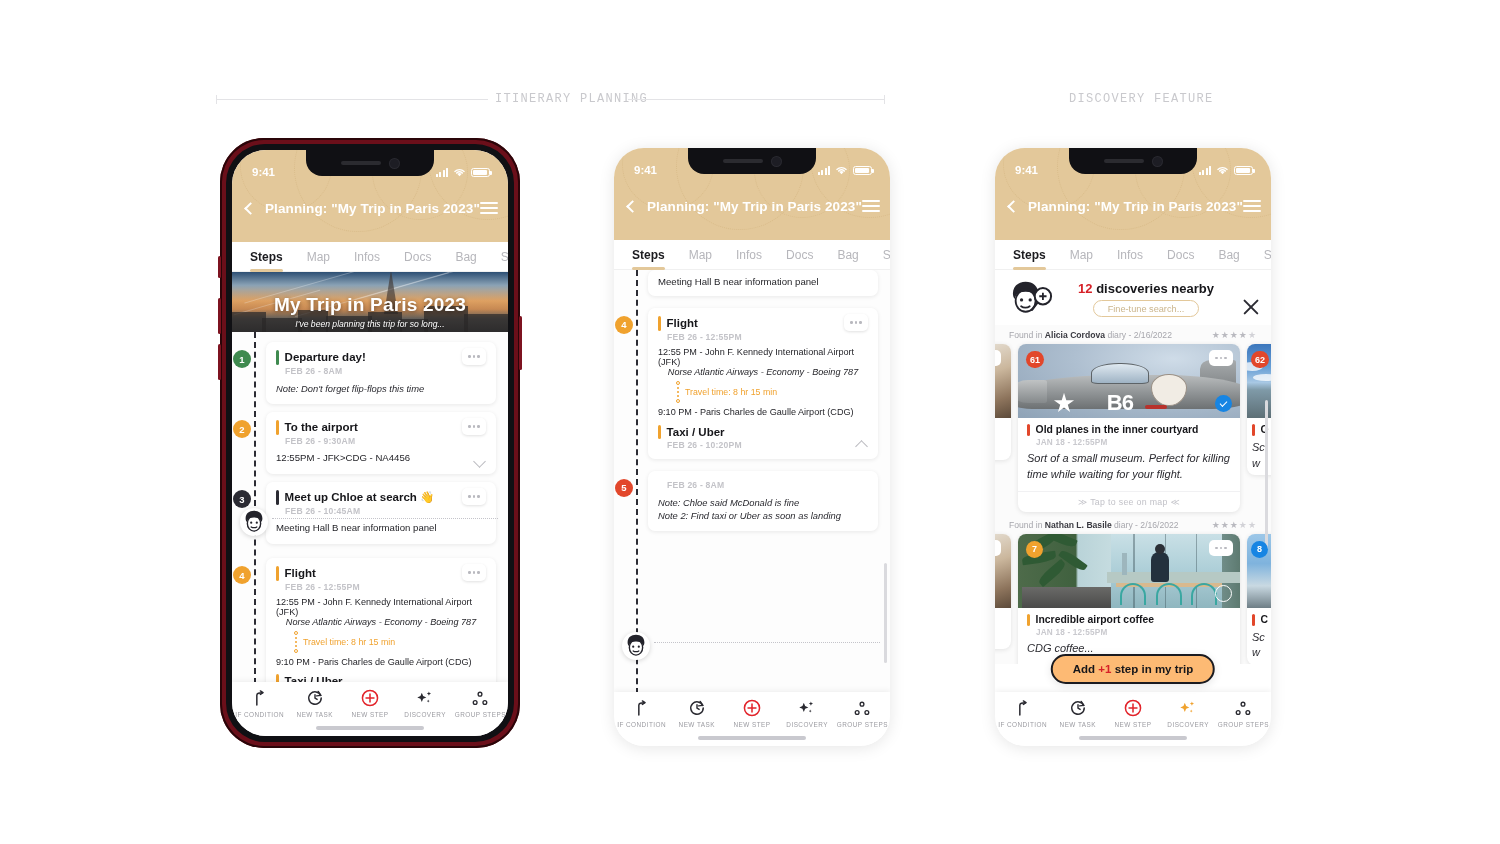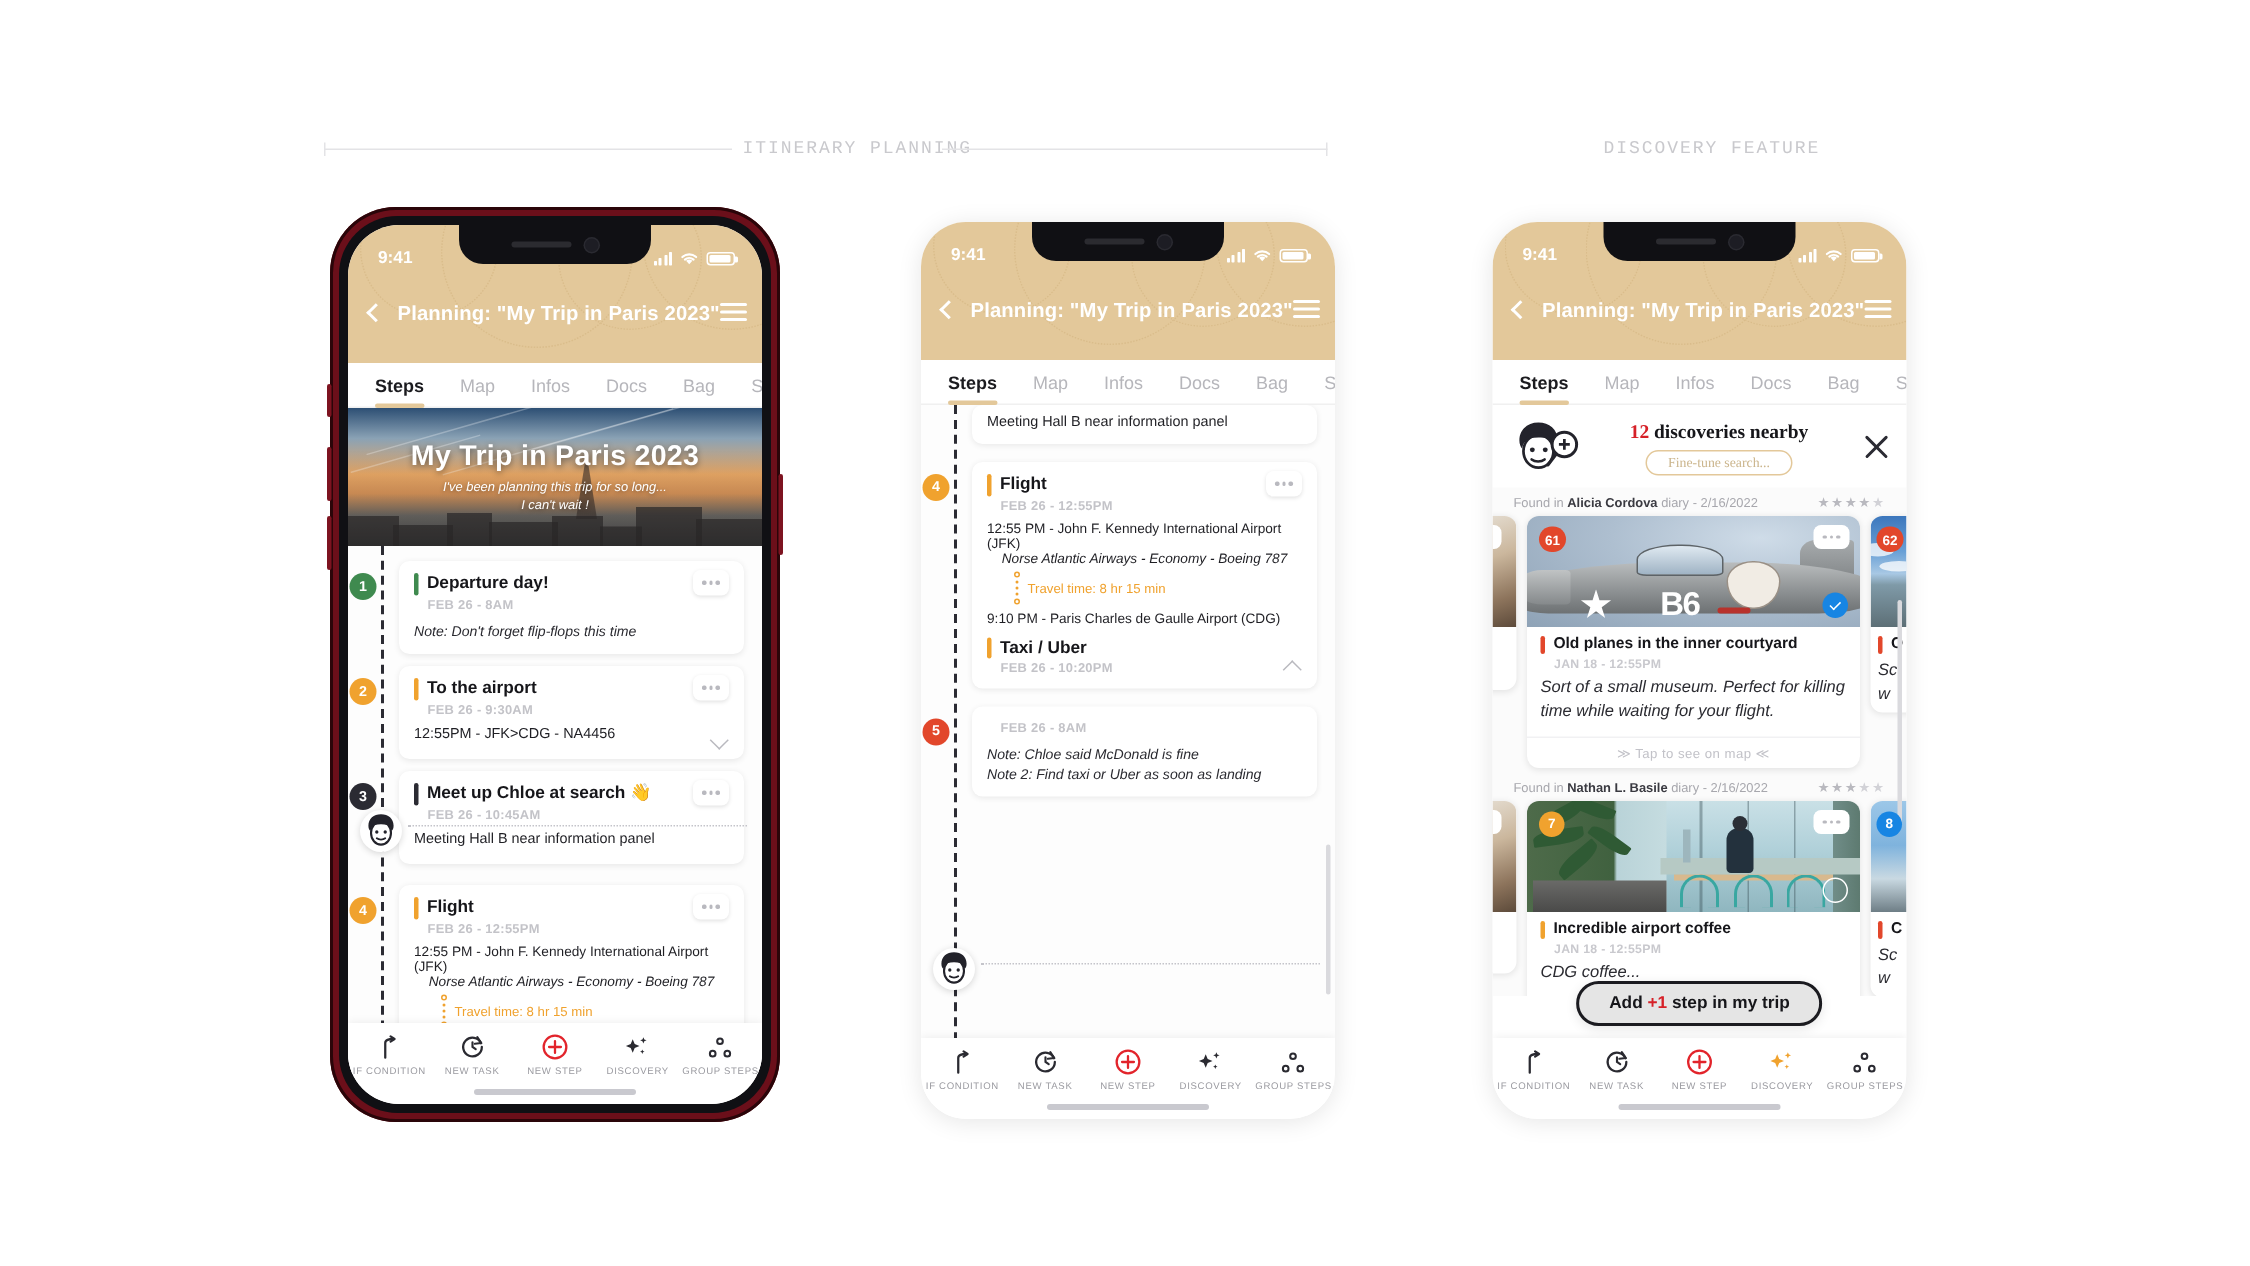--- a/index.html
+++ b/index.html
@@ -369,11 +369,10 @@
   
   .disco-head {
     display: flex;
-    align-items: center;
+    align-items: flex-end;
     padding: 9px 10px 8px 10px;
     background: #fff;
     gap: 0;
-    font-family: Liberation Serif, serif;
   }
   .disco-avatar { width: 46px; height: 38px; flex: none; position: relative; }
   .disco-mid { flex: 1; text-align: center; }

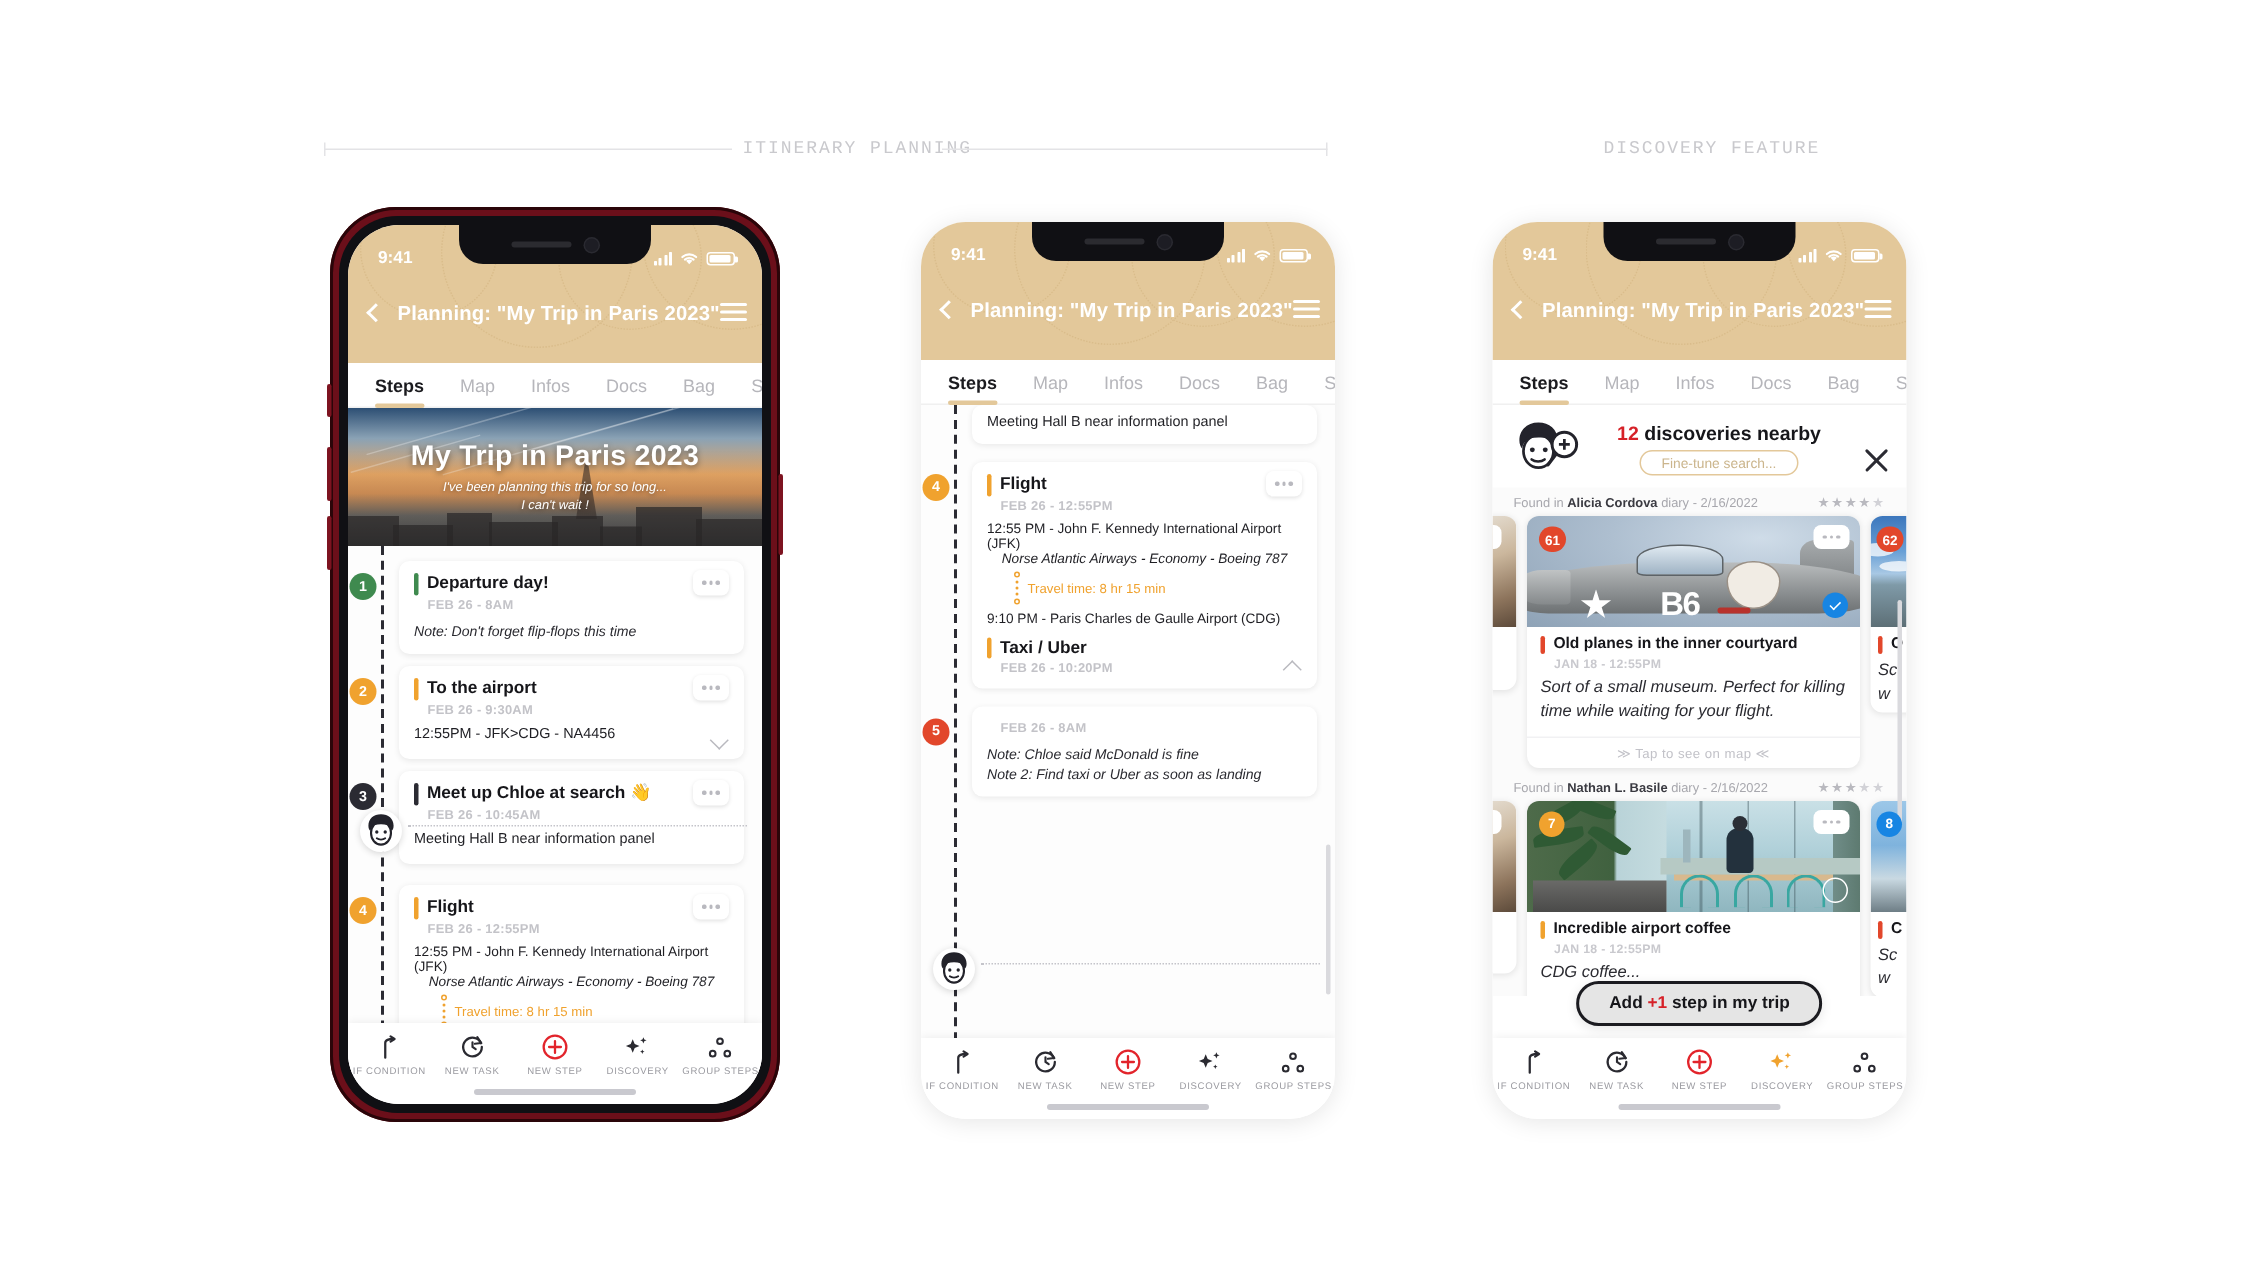--- a/index.html
+++ b/index.html
@@ -185,7 +185,7 @@
   
   .hero {
     position: relative;
-    height: 92px;
+    height: 60px;
     overflow: hidden;
     background: linear-gradient(180deg, #2d4f74 0%, #8aa2b5 22%, #e8a866 48%, #d9955a 62%, #6d6a66 78%, #4a4b4e 100%);
   }

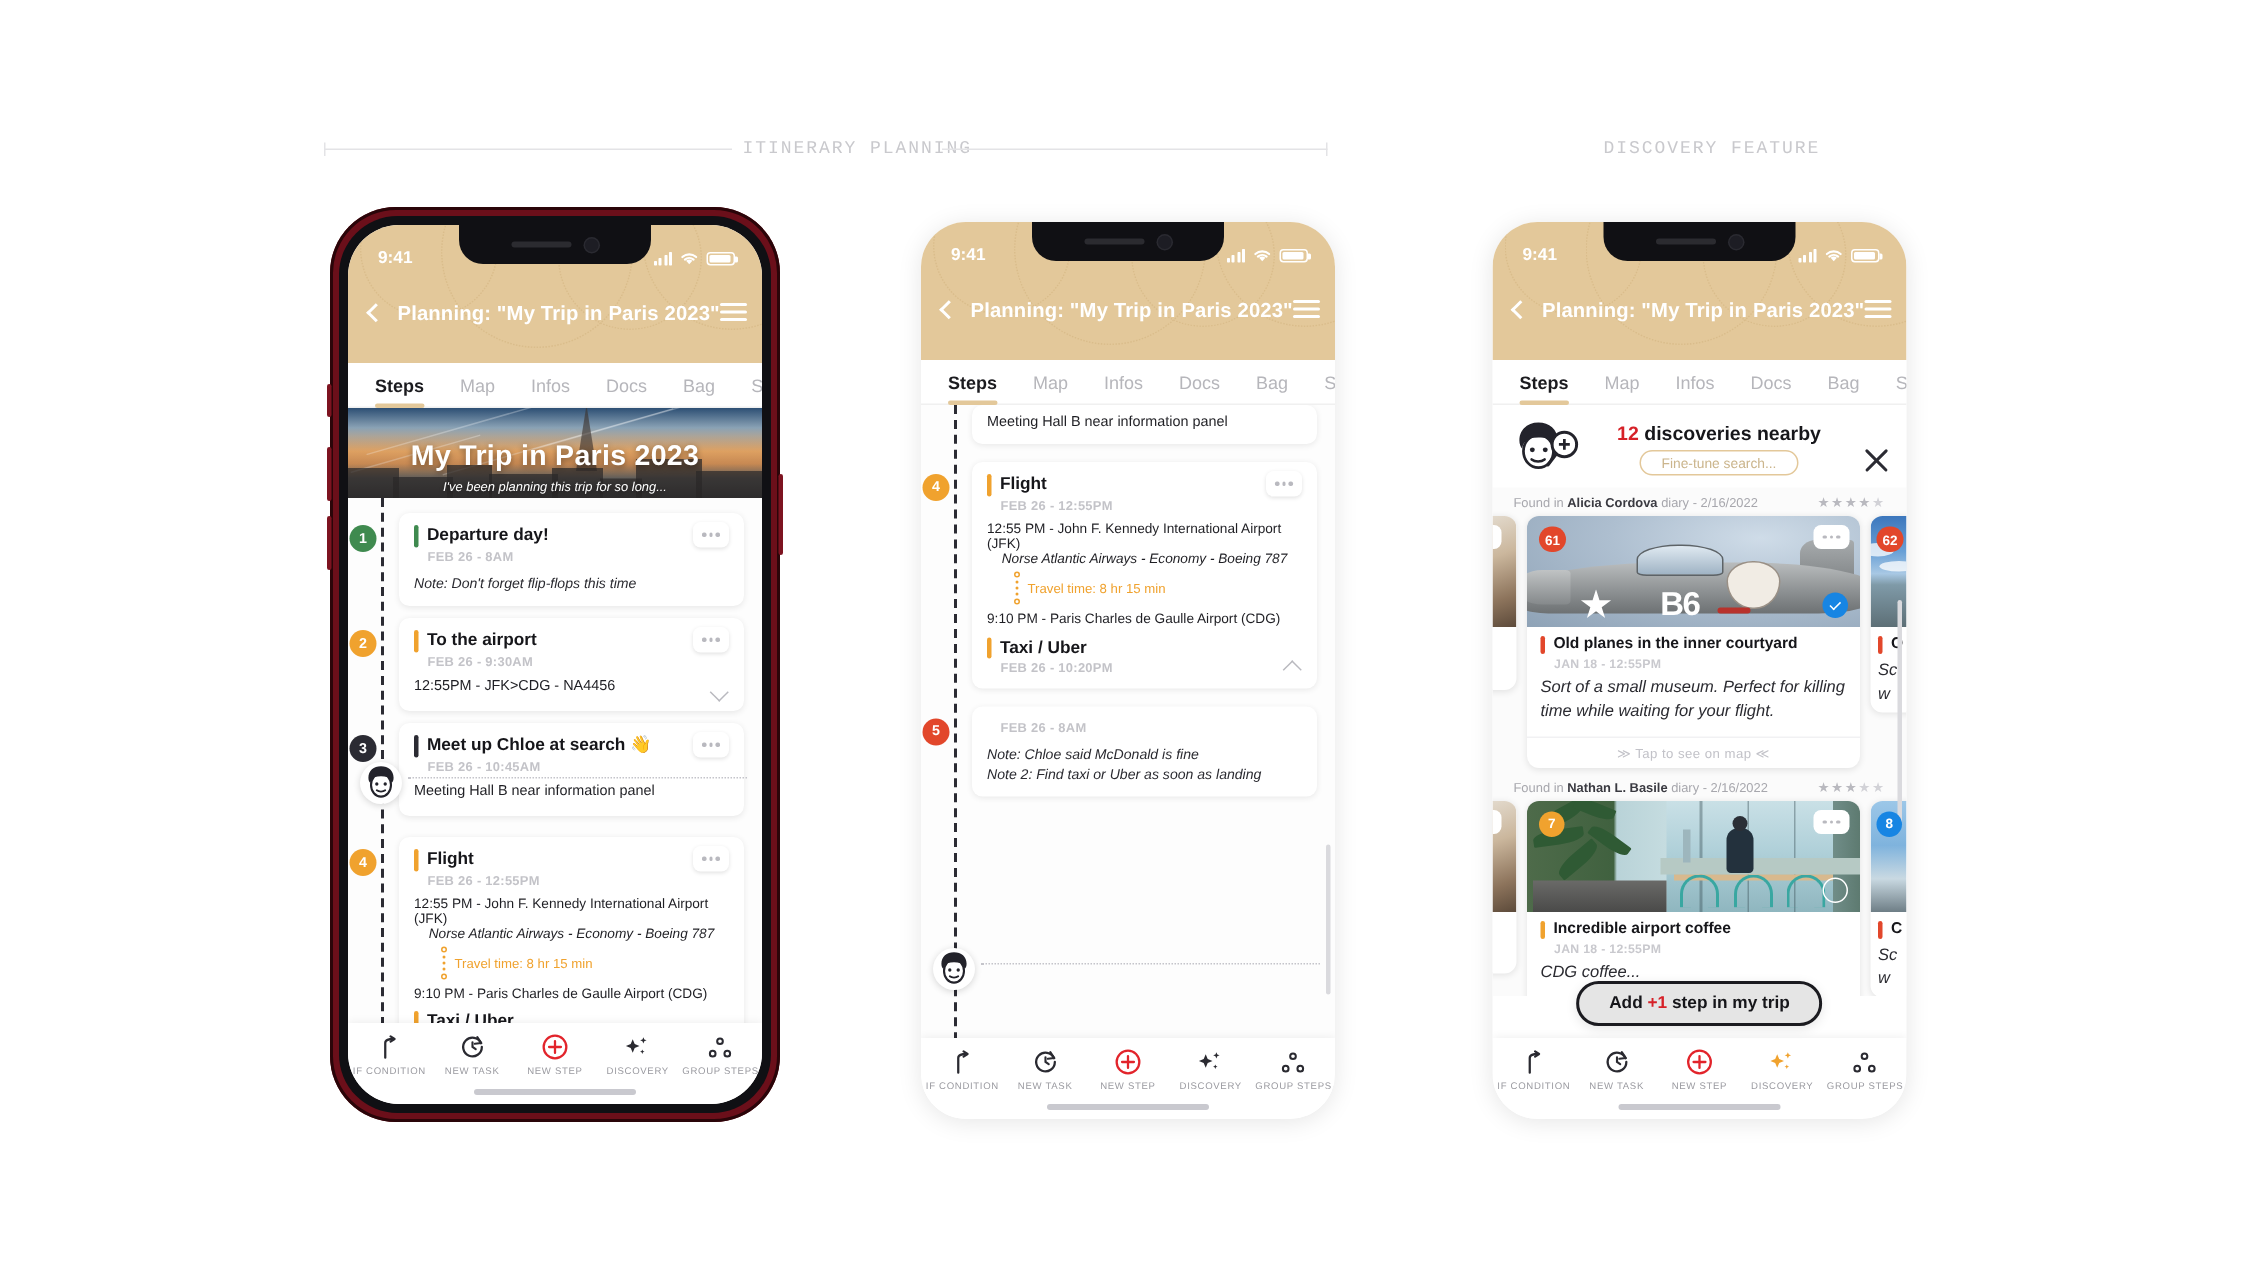--- a/index.html
+++ b/index.html
@@ -476,7 +476,7 @@
     position: absolute;
     left: 50%; transform: translateX(-50%);
     bottom: 62px;
-    background: #e5e5e5;
+    background: #fdba74;
     border: 2px solid #1b1b20;
     border-radius: 22px;
     padding: 7px 20px;

